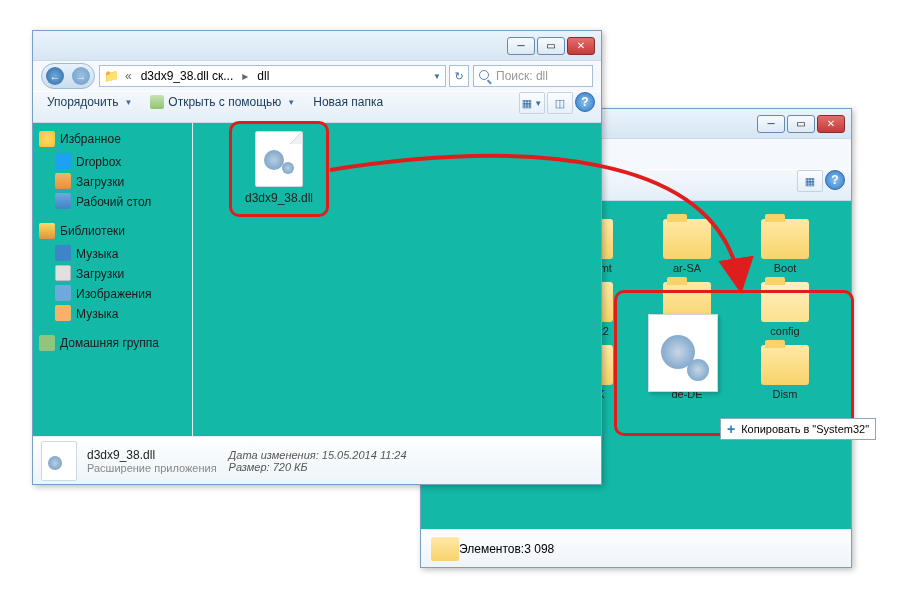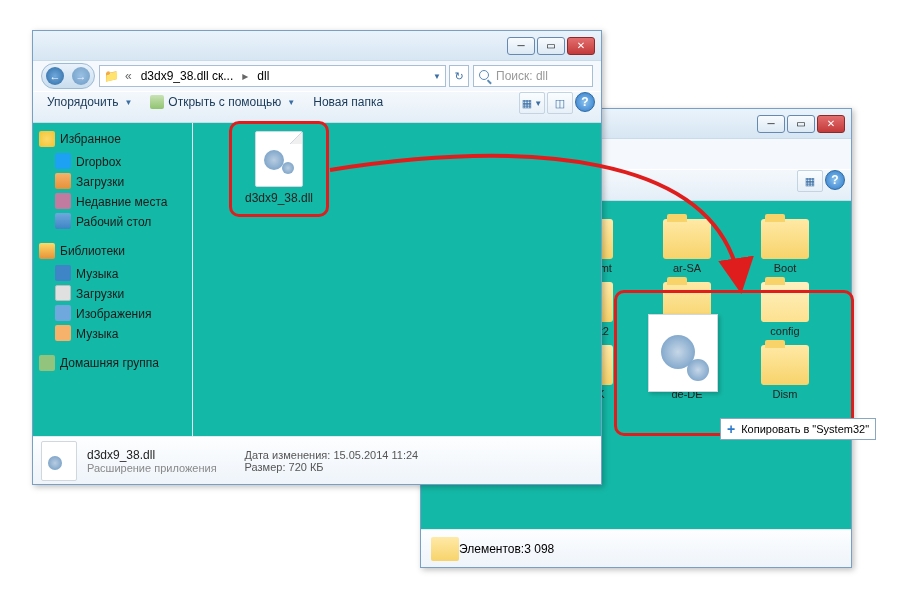--- a/index.html
+++ b/index.html
@@ -251,10 +251,6 @@
             <span>Загрузки</span>
           </div>
         <div class="sb-item">
-            <span class="sb-ic ic-recent"></span>
-            <span>Недавние места</span>
-          </div>
-        <div class="sb-item">
             <span class="sb-ic ic-desk"></span>
             <span>Рабочий стол</span>
           </div>

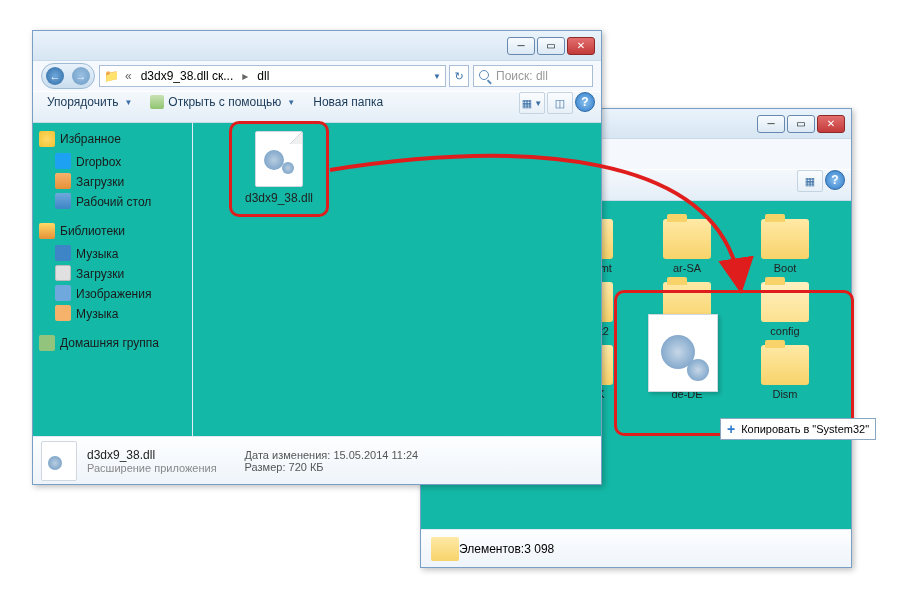--- a/index.html
+++ b/index.html
@@ -67,7 +67,7 @@
   .det-text{display:flex;flex-direction:column;}
   .det-name{color:#222;}
   .det-sub{color:#888;font-size:11px;}
-  .det-meta{display:flex;flex-direction:column;color:#555;font-size:11px;margin-left:18px;}
+  .det-meta{display:flex;flex-direction:column;color:#555;font-size:11px;margin-left:2px;font-style:italic;}
   
   .grid { display:flex; flex-wrap:wrap; gap:8px 18px; padding:8px; align-content:flex-start;}
   .folder { width:80px; text-align:center; font-size:11px; color:#222;}

